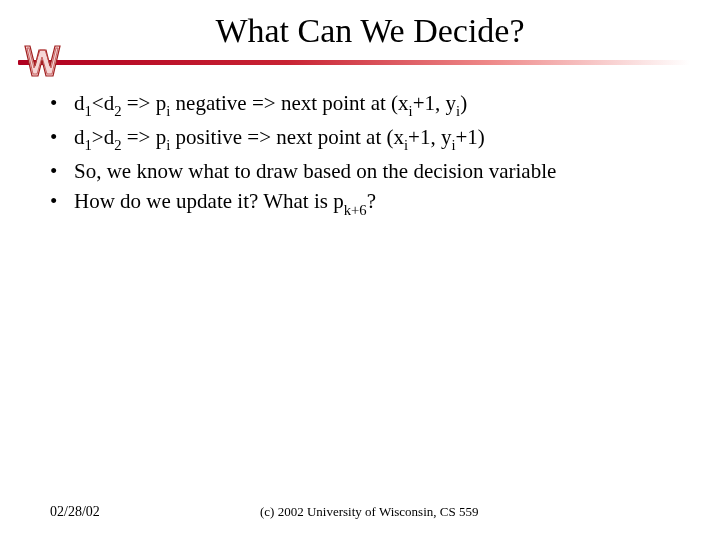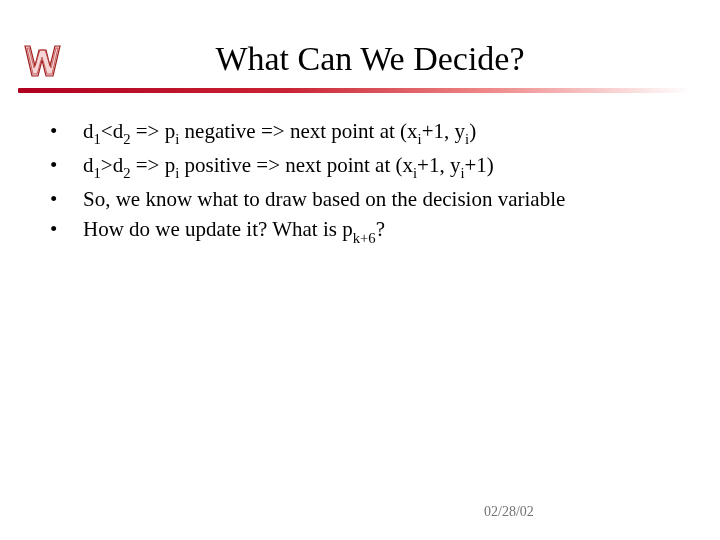--- a/index.html
+++ b/index.html
@@ -16,7 +16,7 @@
       overflow: hidden;
     }
     .header-area {
-      padding-top: 40px;
+      padding-top: 12px;
       position: relative;
     }
     .logo {

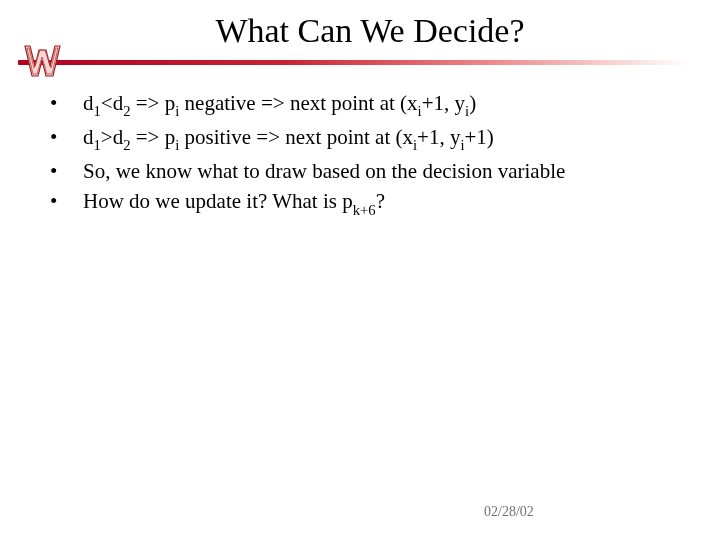--- a/index.html
+++ b/index.html
@@ -62,7 +62,6 @@
     }
     .bullet-text {
       flex: 1;
-      margin-left: 9px;
     }
     .sub {
       font-size: 0.7em;

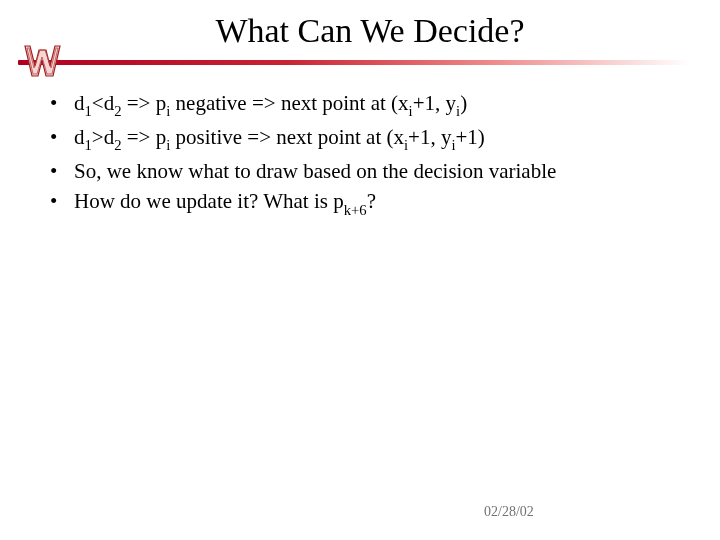--- a/index.html
+++ b/index.html
@@ -78,8 +78,7 @@
       align-items: baseline;
       padding: 0 56px 0 50px;
       font-size: 14px;
-      color: #737373;
-      justify-content: flex-end;
+      color: #000000;
     }
     .footer-date {
       width: 180px;

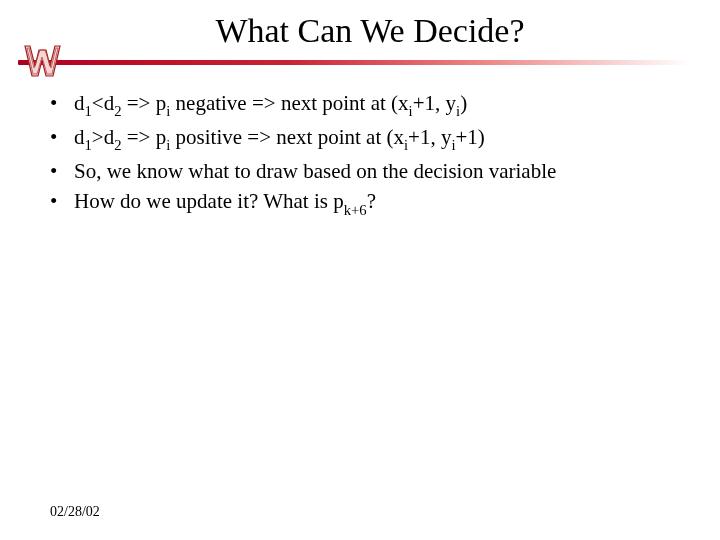--- a/index.html
+++ b/index.html
@@ -125,6 +125,7 @@
 
 <div class="footer">
   <span class="footer-date">02/28/02</span>
+  <span class="footer-copyright">(c) 2002 University of Wisconsin, CS 559</span>
 </div>
 
 </body></html>

